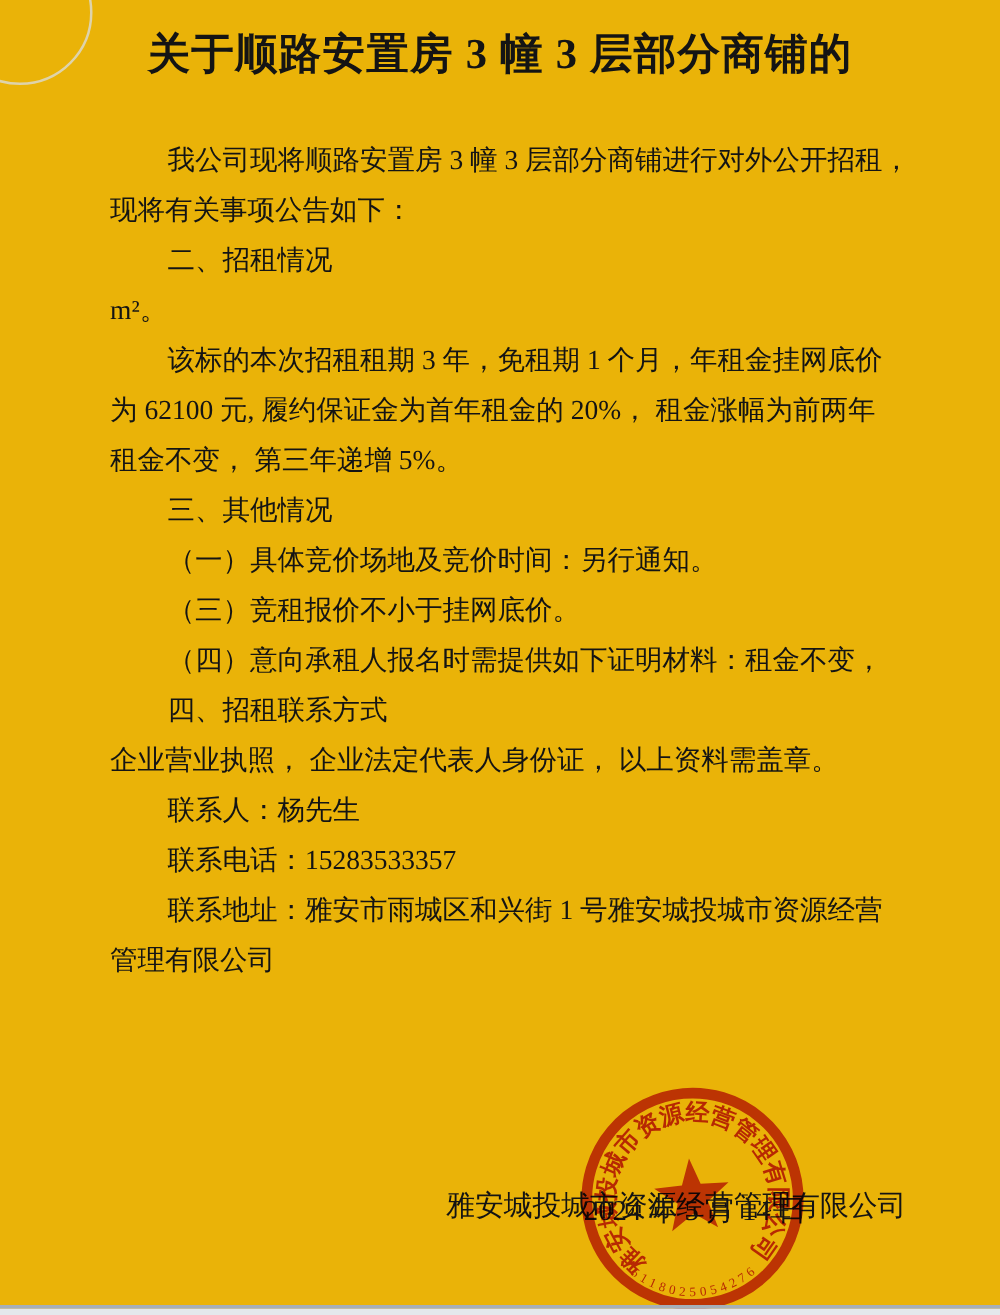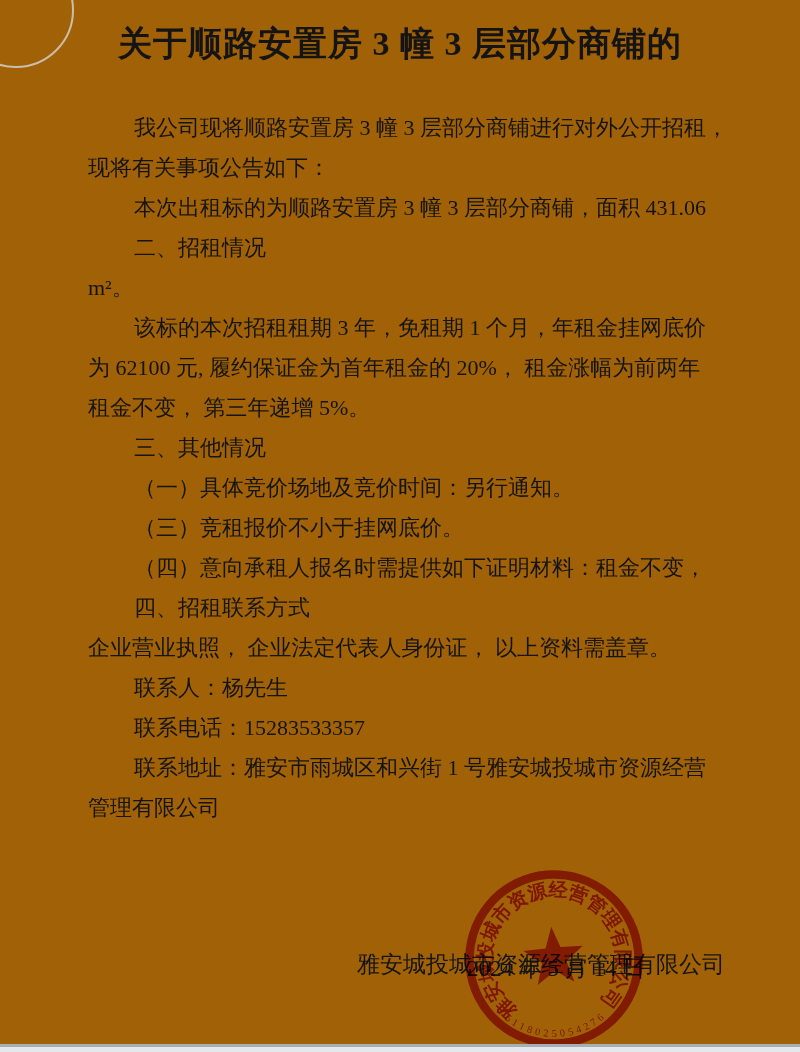--- a/index.html
+++ b/index.html
@@ -8,7 +8,7 @@
     width: 800px;
     height: 1052px;
     margin: 0 auto;
-    background: #a16207;
+    background: #eab308;
     overflow: hidden;
     font-family: "Liberation Serif", "DejaVu Serif", serif;
     color: #141414;

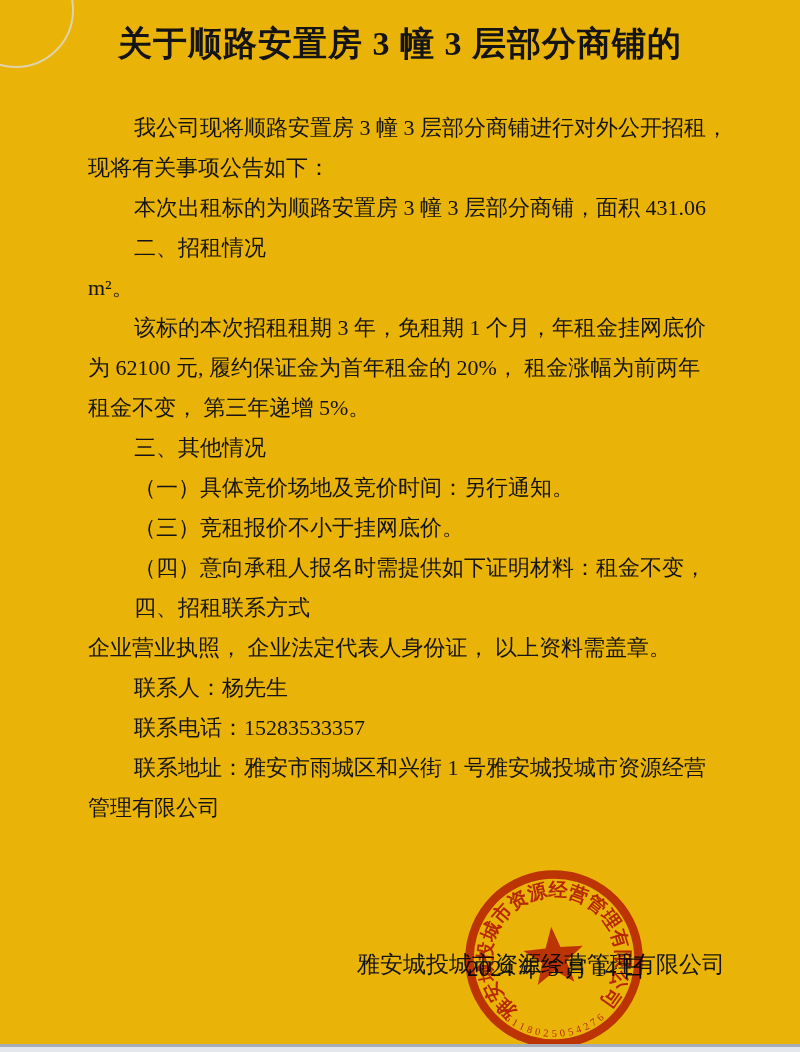--- a/index.html
+++ b/index.html
@@ -93,7 +93,6 @@
   <div class="body-text">
     <div class="line indent">我公司现将顺路安置房 3 幢 3 层部分商铺进行对外公开招租，</div>
     <div class="line">现将有关事项公告如下：</div>
-    <div class="line indent">本次出租标的为顺路安置房 3 幢 3 层部分商铺，面积 431.06</div>
     <div class="line indent">二、招租情况</div>
     <div class="line">m²。</div>
     <div class="line indent">该标的本次招租租期 3 年，免租期 1 个月，年租金挂网底价</div>

